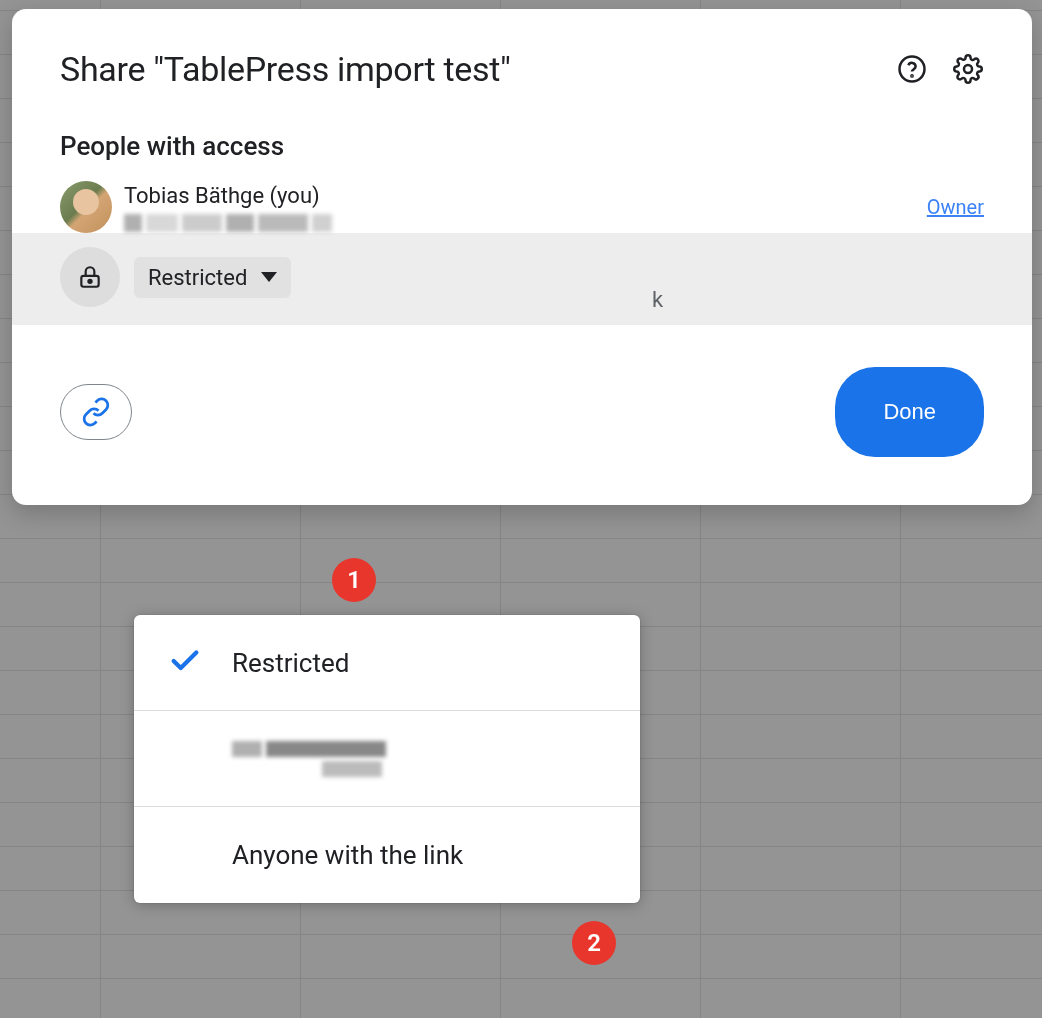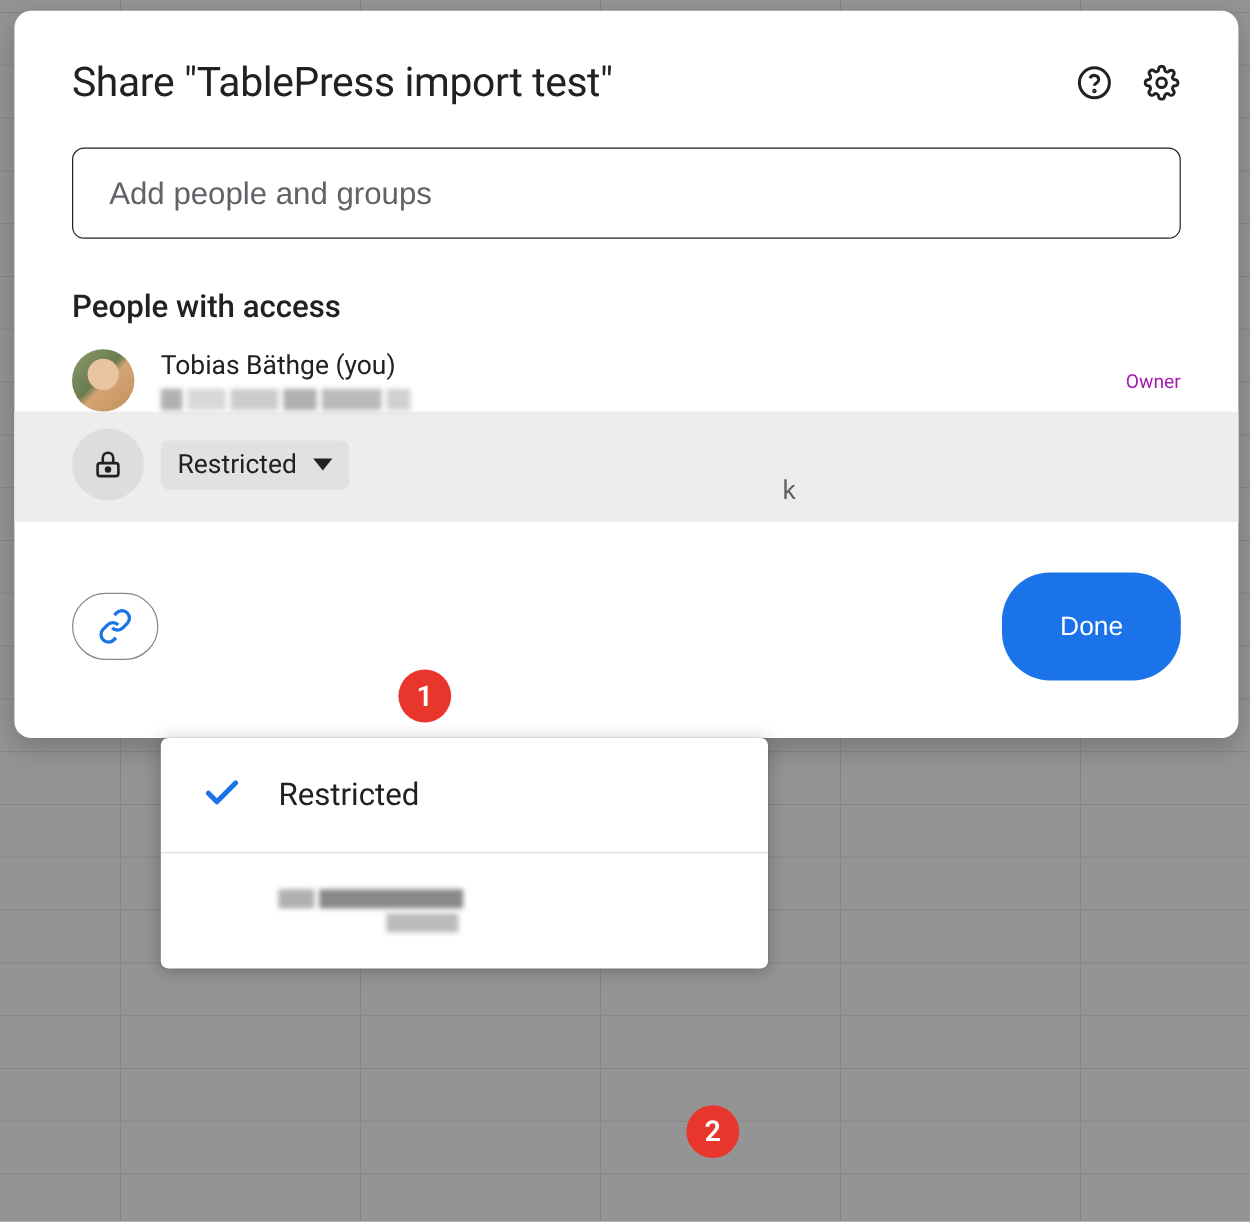--- a/index.html
+++ b/index.html
@@ -272,7 +272,6 @@
     </div>
   </div>
 
-  <input class="add-input" placeholder="Add people and groups" style="">
 
   <div class="section-title">People with access</div>
 

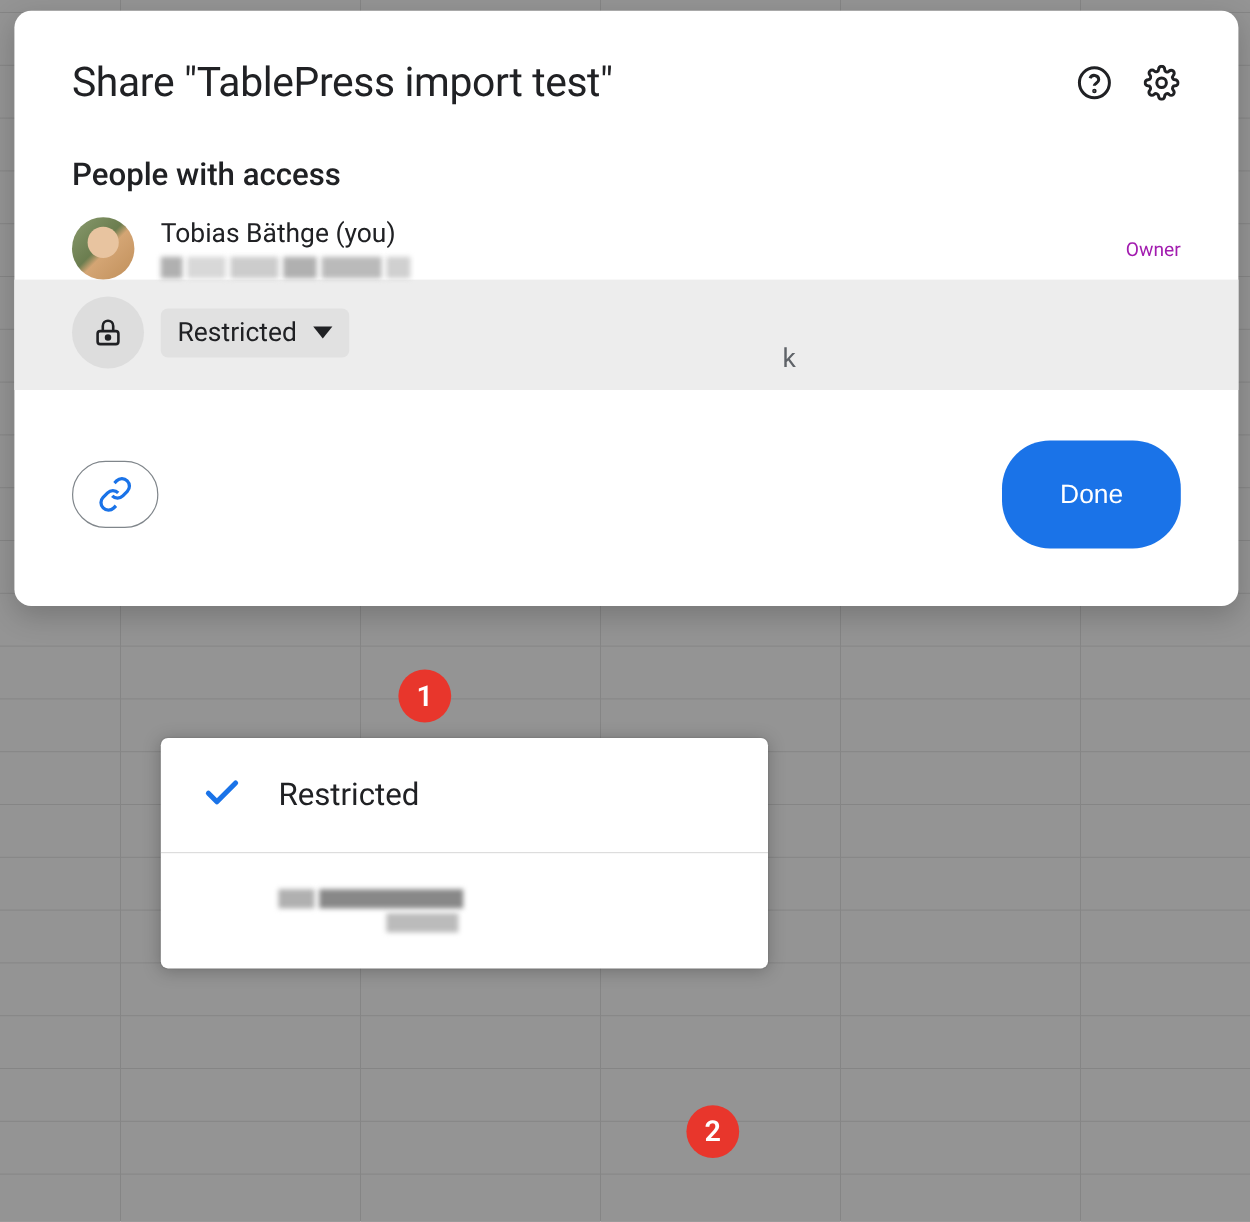--- a/index.html
+++ b/index.html
@@ -93,7 +93,7 @@
     .person-left {
       display: flex;
       align-items: center;
-      gap: 22px;
+      gap: 12px;
     }
     .avatar {
       width: 52px;

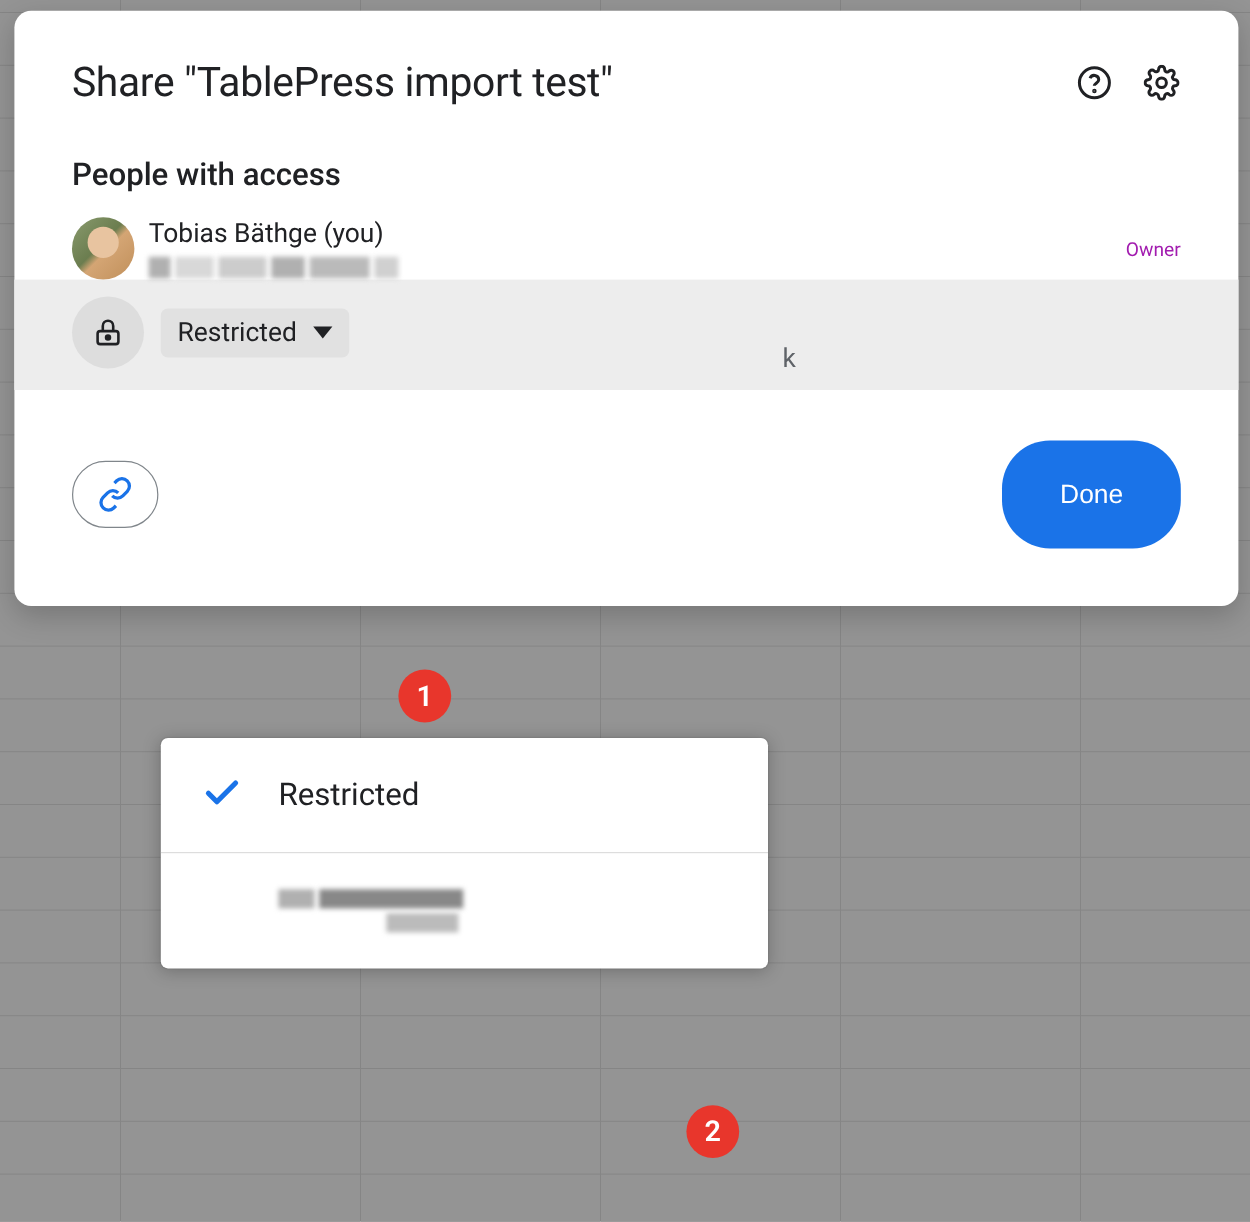--- a/index.html
+++ b/index.html
@@ -125,7 +125,7 @@
       height: 100%;
       filter: blur(2px);
     }
-    .role-label { font-size: 16px; color: #a21caf; }
+    .role-label { font-size: 20px; color: #3b82f6; text-decoration: underline; }
     .general-section {
       margin: 0 -48px;
       padding: 14px 48px 18px 48px;

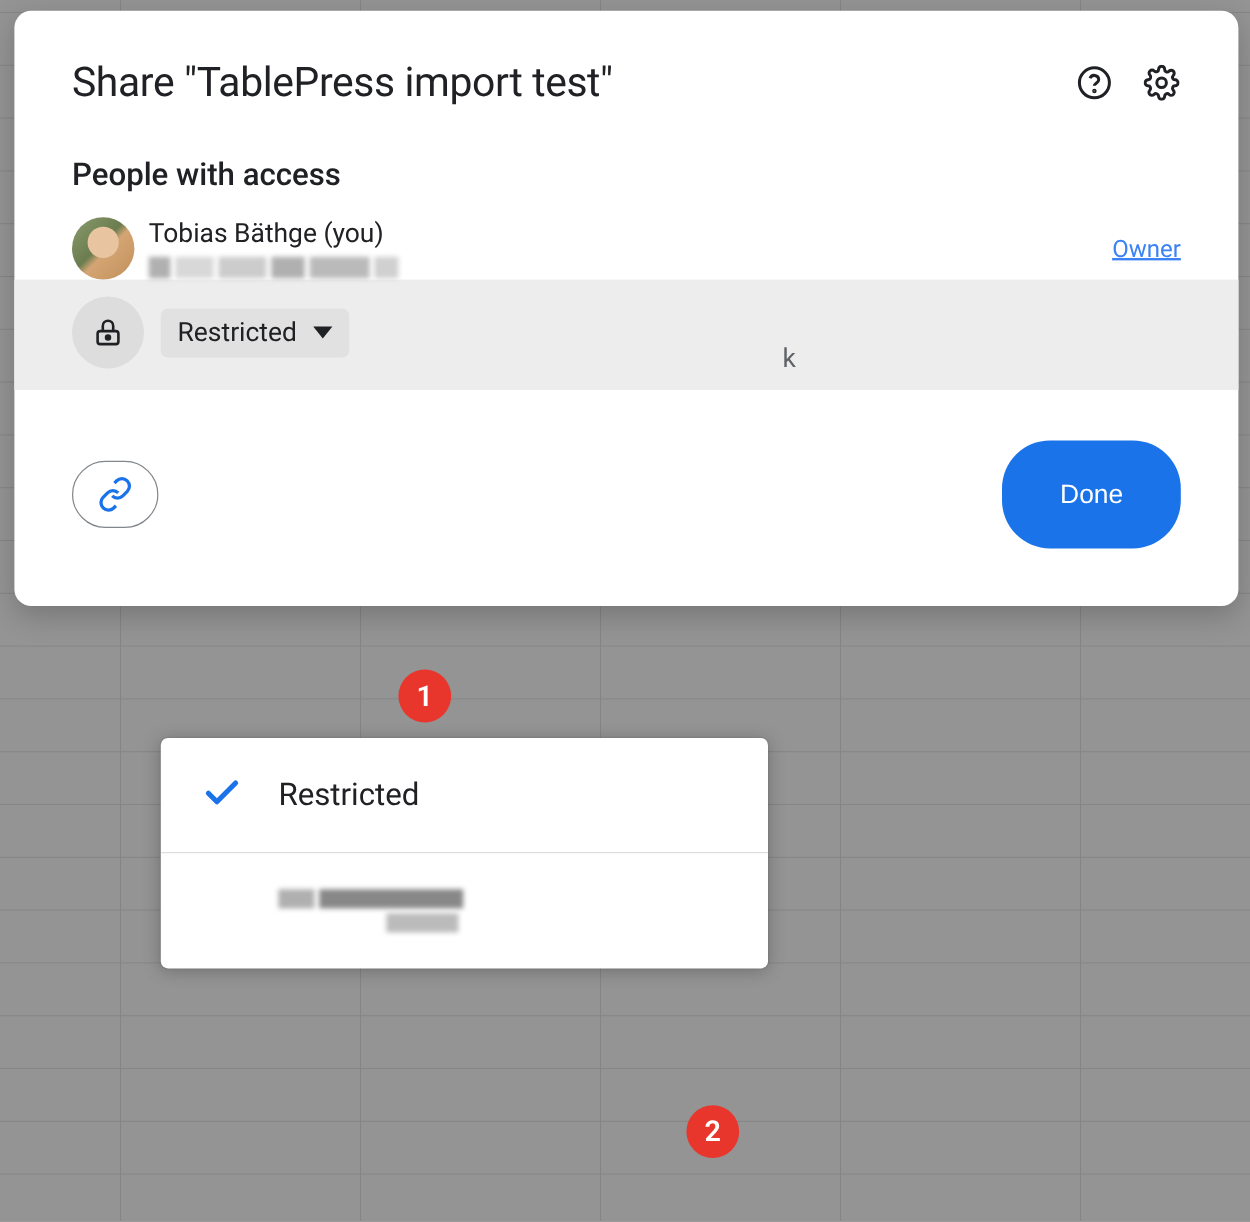--- a/index.html
+++ b/index.html
@@ -338,6 +338,10 @@
       <div class="blur-block" style="width:60px;height:16px;background:#bbb;margin-left:90px"></div>
     </div>
   </div>
+  <div class="dropdown-item">
+    <span class="check-icon"></span>
+    <span class="dropdown-label">Anyone with the link</span>
+  </div>
 </div>
 
 <div class="badge badge-1">1</div>

